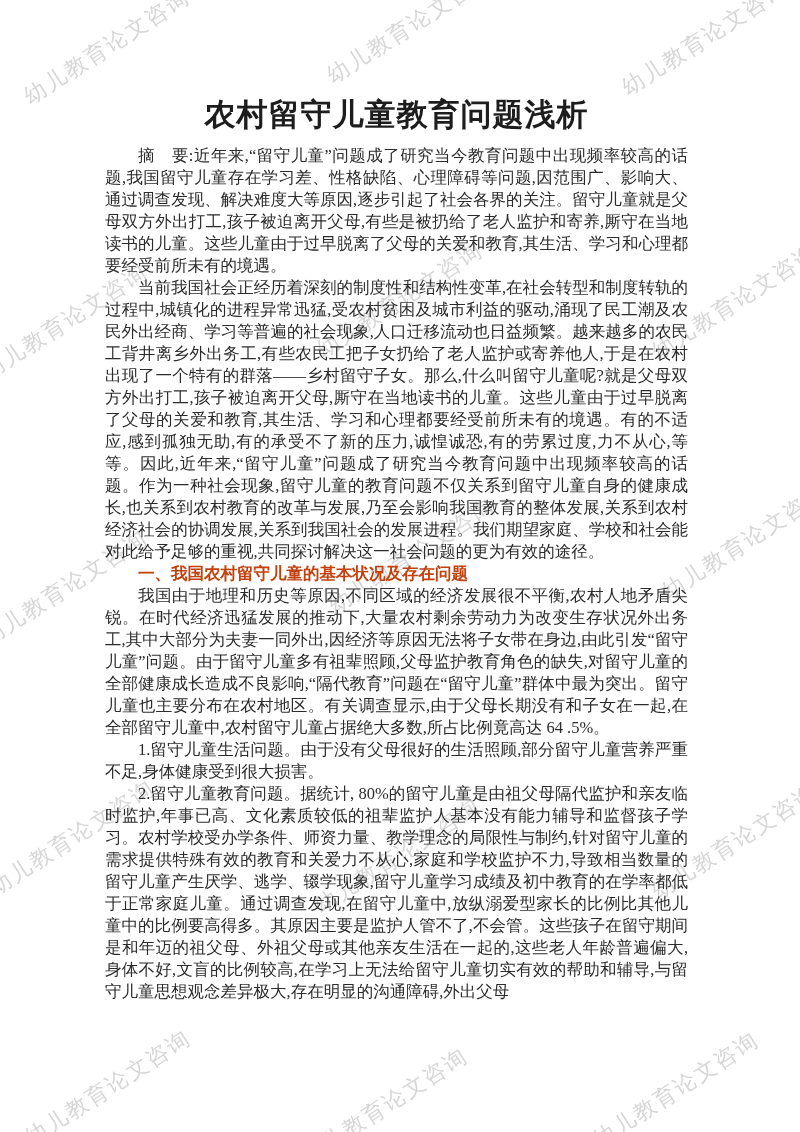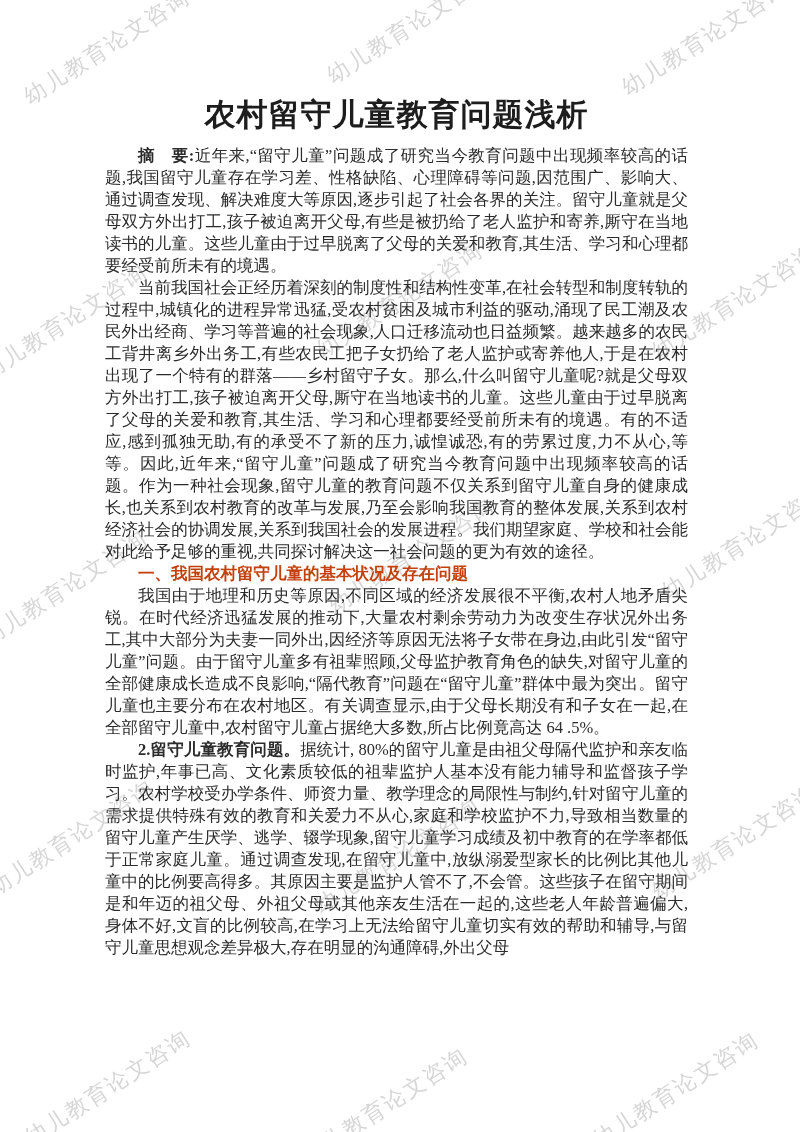--- a/index.html
+++ b/index.html
@@ -55,7 +55,7 @@
     word-break: break-all;
   }
   .para .lead {
-    font-weight: bold;
+    font-weight: normal;
   }
   .heading {
     font-weight: bold;

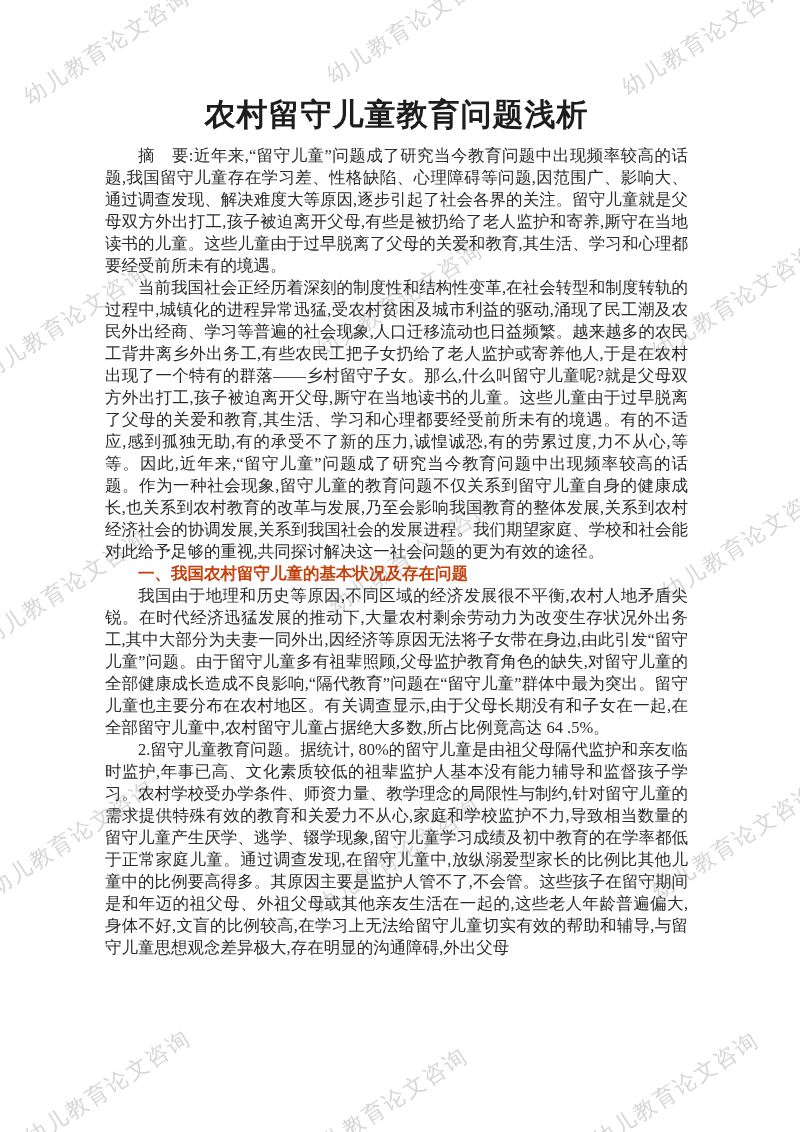--- a/index.html
+++ b/index.html
@@ -98,6 +98,7 @@
 
     <p class="para">我国由于地理和历史等原因,不同区域的经济发展很不平衡,农村人地矛盾尖锐。在时代经济迅猛发展的推动下,大量农村剩余劳动力为改变生存状况外出务工,其中大部分为夫妻一同外出,因经济等原因无法将子女带在身边,由此引发“留守儿童”问题。由于留守儿童多有祖辈照顾,父母监护教育角色的缺失,对留守儿童的全部健康成长造成不良影响,“隔代教育”问题在“留守儿童”群体中最为突出。留守儿童也主要分布在农村地区。有关调查显示,由于父母长期没有和子女在一起,在全部留守儿童中,农村留守儿童占据绝大多数,所占比例竟高达 64 .5%。</p>
 
+    <p class="para"><span class="lead">1.留守儿童生活问题。</span><span>由于没有父母很好的生活照顾,部分留守儿童营养严重不足,身体健康受到很大损害。</span></p>
 
     <p class="para"><span class="lead">2.留守儿童教育问题。</span><span>据统计, 80%的留守儿童是由祖父母隔代监护和亲友临时监护,年事已高、文化素质较低的祖辈监护人基本没有能力辅导和监督孩子学习。农村学校受办学条件、师资力量、教学理念的局限性与制约,针对留守儿童的需求提供特殊有效的教育和关爱力不从心,家庭和学校监护不力,导致相当数量的留守儿童产生厌学、逃学、辍学现象,留守儿童学习成绩及初中教育的在学率都低于正常家庭儿童。通过调查发现,在留守儿童中,放纵溺爱型家长的比例比其他儿童中的比例要高得多。其原因主要是监护人管不了,不会管。这些孩子在留守期间是和年迈的祖父母、外祖父母或其他亲友生活在一起的,这些老人年龄普遍偏大,身体不好,文盲的比例较高,在学习上无法给留守儿童切实有效的帮助和辅导,与留守儿童思想观念差异极大,存在明显的沟通障碍,外出父母</span></p>
 

